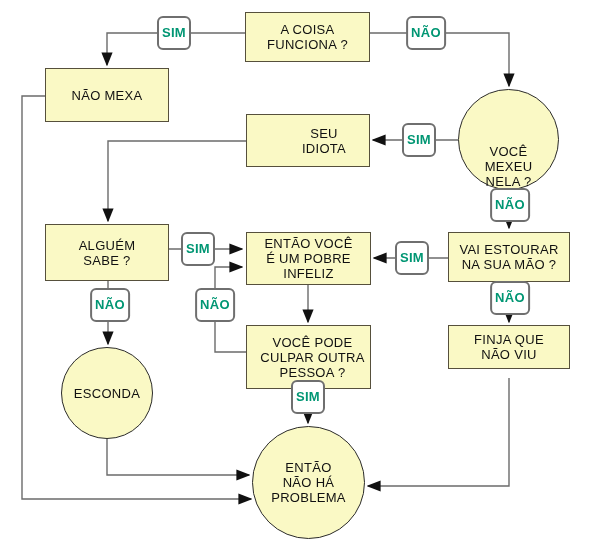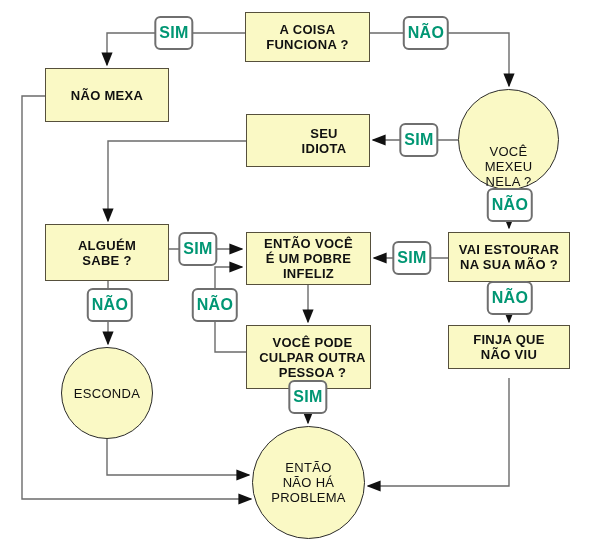--- a/index.html
+++ b/index.html
@@ -21,7 +21,7 @@
   .edge-label{
     position:absolute;transform:translate(-50%,-50%);
     background:#ffffff;border:2px solid #6f6f6f;border-radius:6px;
-    padding:8px 3px;color:#009673;font-size:16px;font-weight:700;
+    padding:8px 3px;color:#009673;font-size:13px;font-weight:700;
     line-height:14px;letter-spacing:.3px;white-space:nowrap;
   }
 </style>

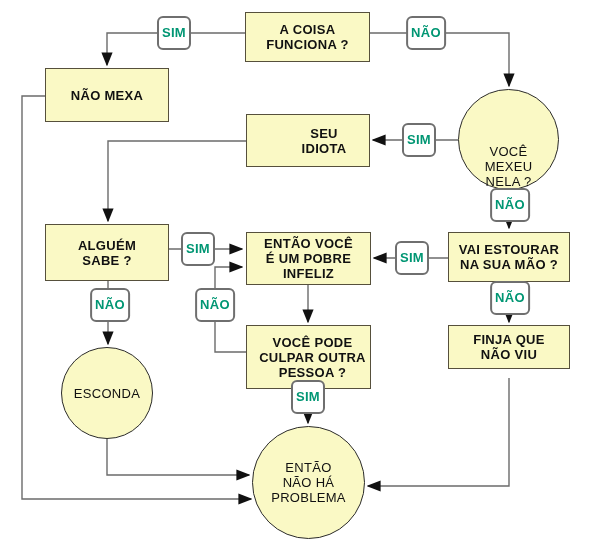--- a/index.html
+++ b/index.html
@@ -15,7 +15,7 @@
     text-align:center;color:#111111;
     font-size:13px;line-height:15px;letter-spacing:.3px;
   }
-  .node-rect{box-shadow:0 0 0 0 transparent;font-weight:bold;}
+  .node-rect{box-shadow:0 0 0 0 transparent;}
   .node-circle{border-radius:50%;border:1px solid #2b2b2b;}
   .node-text{white-space:pre-line;}
   .edge-label{

